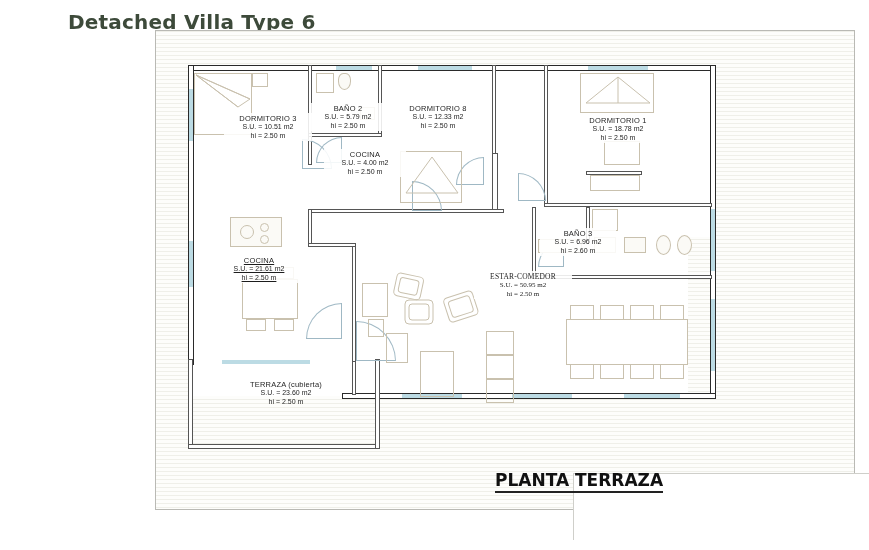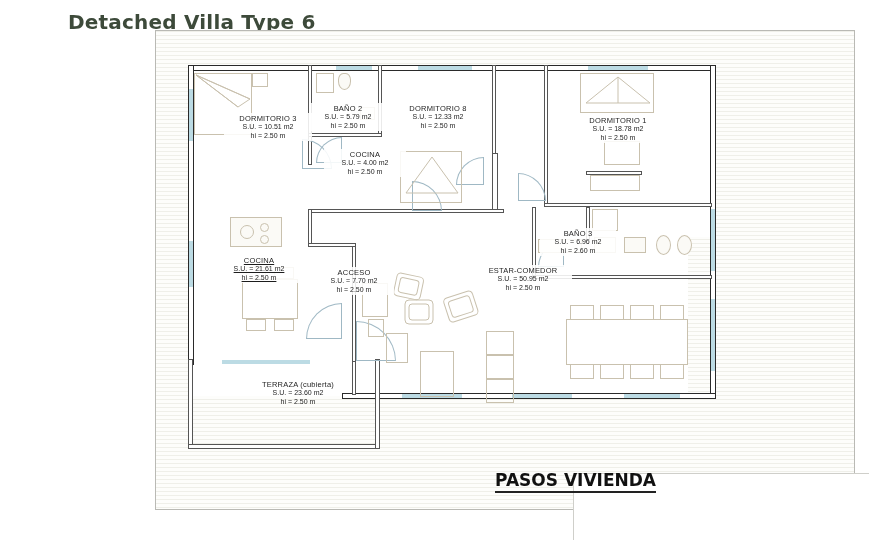--- a/index.html
+++ b/index.html
@@ -242,11 +242,6 @@
     <div>hi = 2.50 m</div>
   </div>
 
-  <div class="rlab" style="left:158px;top:236px;width:74px;">
-    <div class="nm">ACCESO</div>
-    <div>S.U. = 7.70 m2</div>
-    <div>hi = 2.50 m</div>
-  </div>
 
   <div class="rlab" style="left:318px;top:234px;width:92px;">
     <div class="nm">ESTAR-COMEDOR</div>

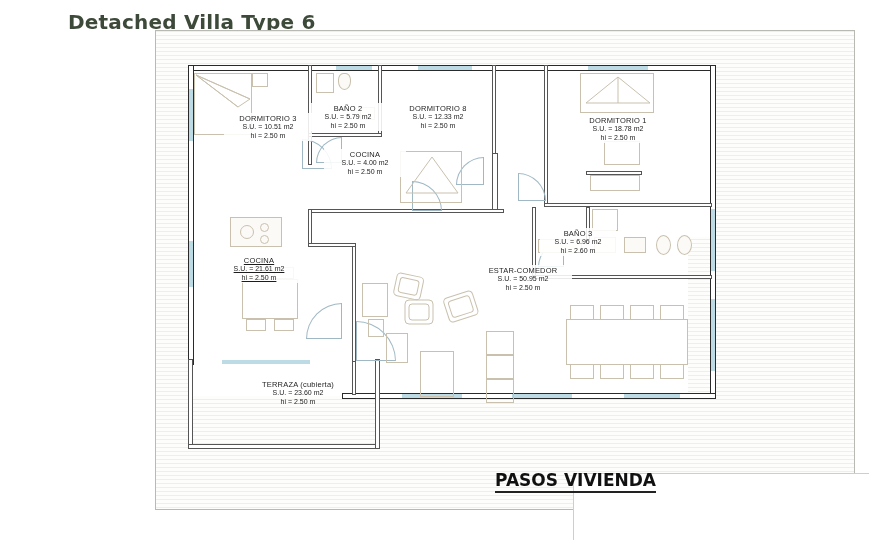--- a/index.html
+++ b/index.html
@@ -243,7 +243,7 @@
   </div>
 
 
-  <div class="rlab" style="left:318px;top:234px;width:92px;">
+  <div class="rlab" style="left:318px;top:240px;width:92px;font-family:Liberation Serif, serif;">
     <div class="nm">ESTAR-COMEDOR</div>
     <div>S.U. = 50.95 m2</div>
     <div>hi = 2.50 m</div>

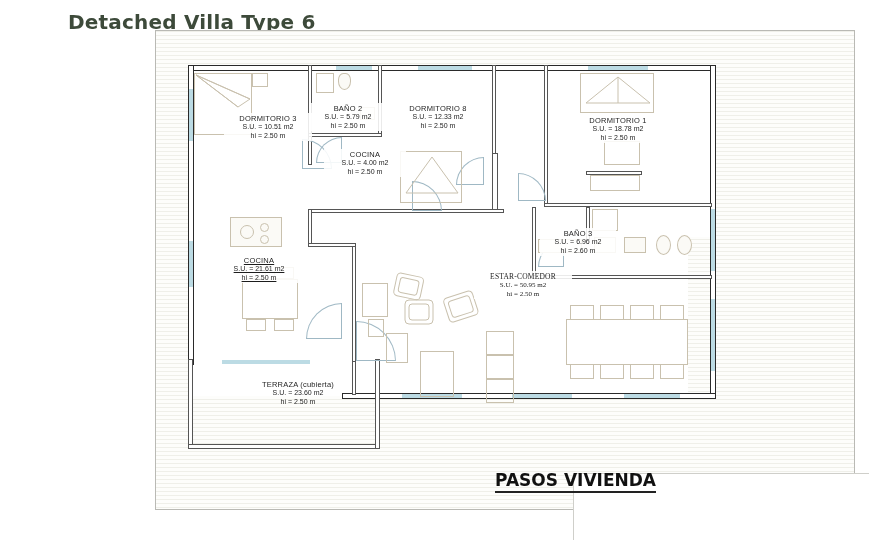--- a/index.html
+++ b/index.html
@@ -249,7 +249,7 @@
     <div>hi = 2.50 m</div>
   </div>
 
-  <div class="rlab" style="left:84px;top:348px;width:110px;background:transparent;">
+  <div class="rlab" style="left:72px;top:348px;width:110px;background:transparent;">
     <div class="nm">TERRAZA (cubierta)</div>
     <div>S.U. = 23.60 m2</div>
     <div>hi = 2.50 m</div>

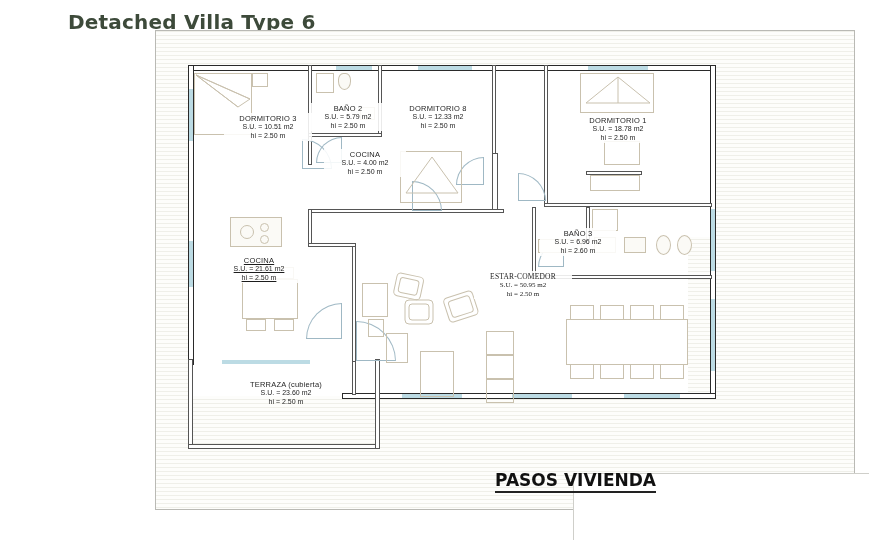--- a/index.html
+++ b/index.html
@@ -258,6 +258,6 @@
   <div id="caption-panel"></div>
 </div>
 
-<div id="caption">PASOS VIVIENDA</div>
+<div id="caption">PLANTA TERRAZA</div>
 
 </body></html>

